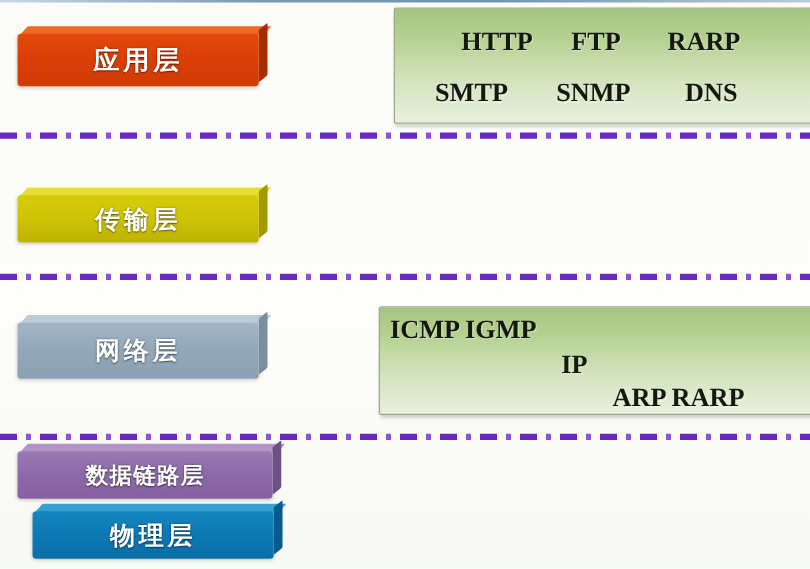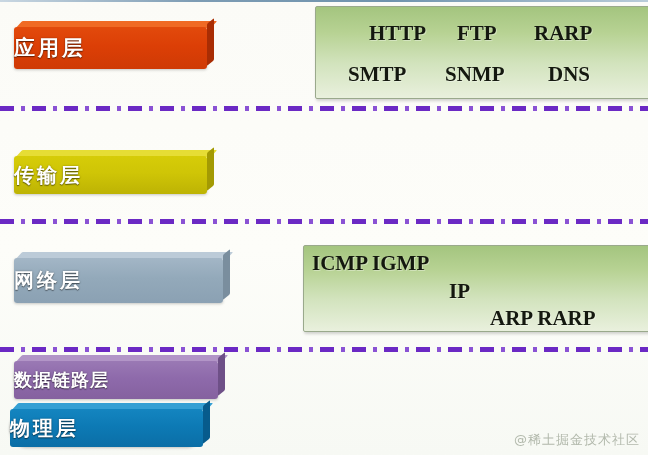--- a/index.html
+++ b/index.html
@@ -42,7 +42,7 @@
   .plate .face{
     position:absolute;inset:0;
     border-radius:3px;
-    display:flex;align-items:center;
+    display:flex;align-items:center;justify-content:center;
   }
   .plate .top-bevel{
     position:absolute;left:5px;right:-7px;top:-6px;height:7px;

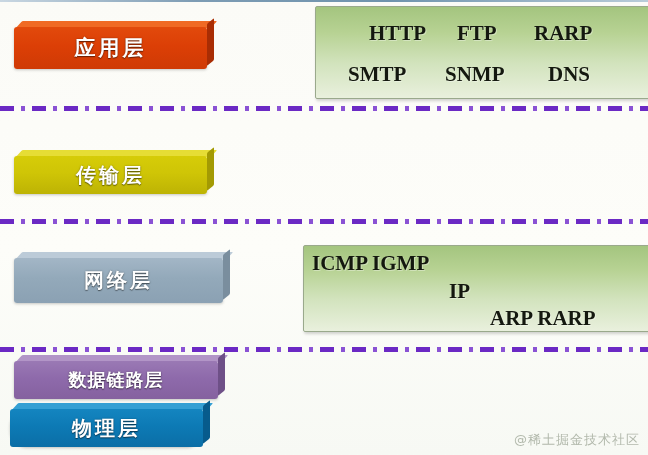--- a/index.html
+++ b/index.html
@@ -152,7 +152,7 @@
     </div>
   </div>
 
-  <div class="plate" id="plate-net" style="left:14px;top:258px;width:209px;height:45px;">
+  <div class="plate" id="plate-net" style="left:14px;top:258px;width:193px;height:45px;">
     <div class="top-bevel"></div>
     <div class="side-bevel"></div>
     <div class="face">

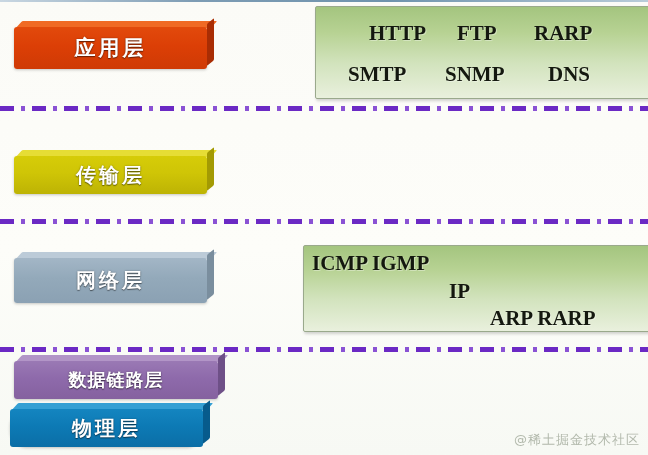--- a/index.html
+++ b/index.html
@@ -168,7 +168,7 @@
     </div>
   </div>
 
-  <div class="plate" id="plate-phys" style="left:10px;top:409px;width:193px;height:38px;border-radius:17px;">
+  <div class="plate" id="plate-phys" style="left:26px;top:409px;width:193px;height:38px;">
     <div class="top-bevel"></div>
     <div class="side-bevel"></div>
     <div class="face">

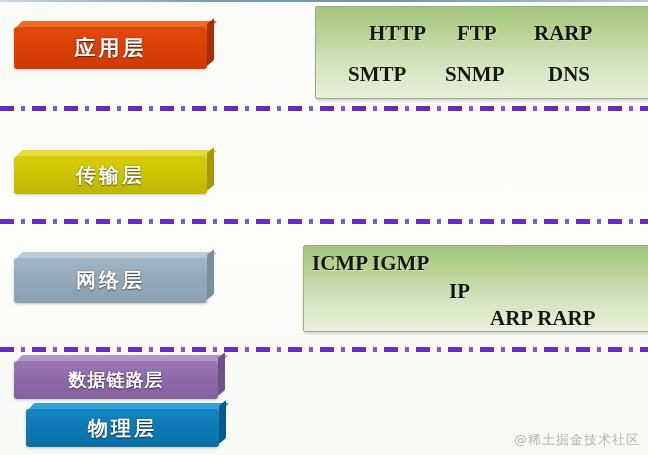--- a/index.html
+++ b/index.html
@@ -199,7 +199,6 @@
   </div>
 
 
-  <div class="watermark">@稀土掘金技术社区</div>
 
 </div>
 

